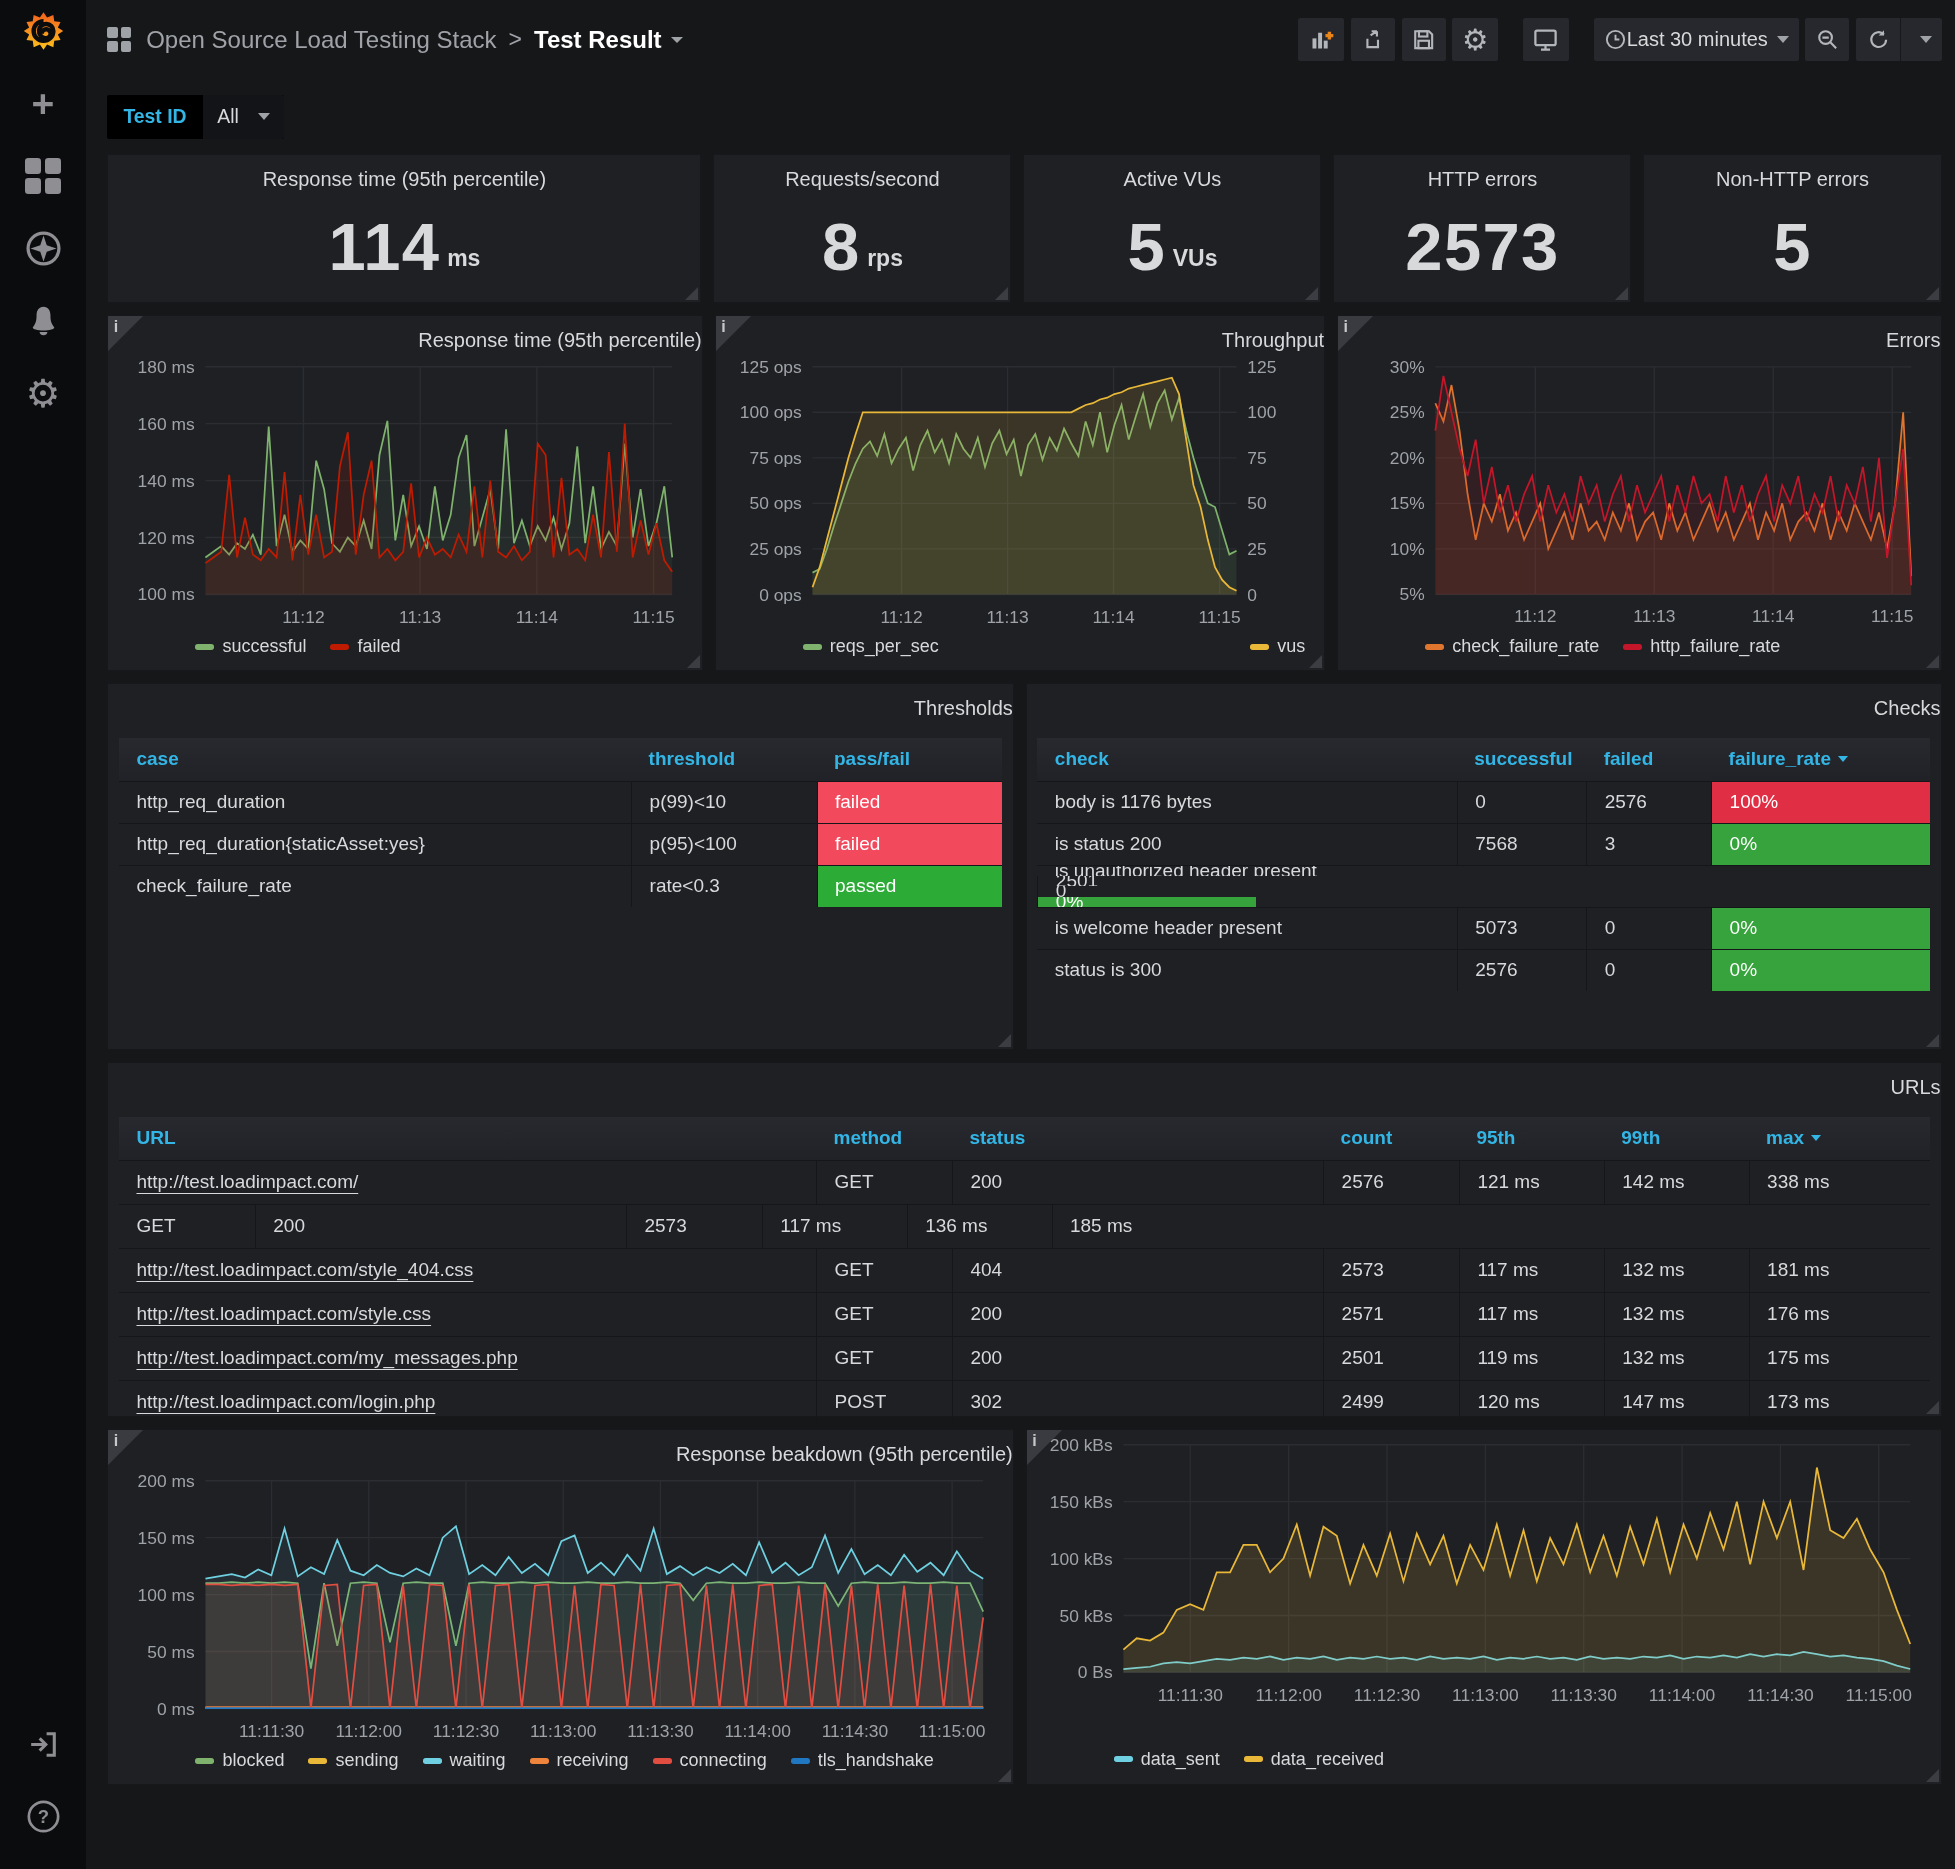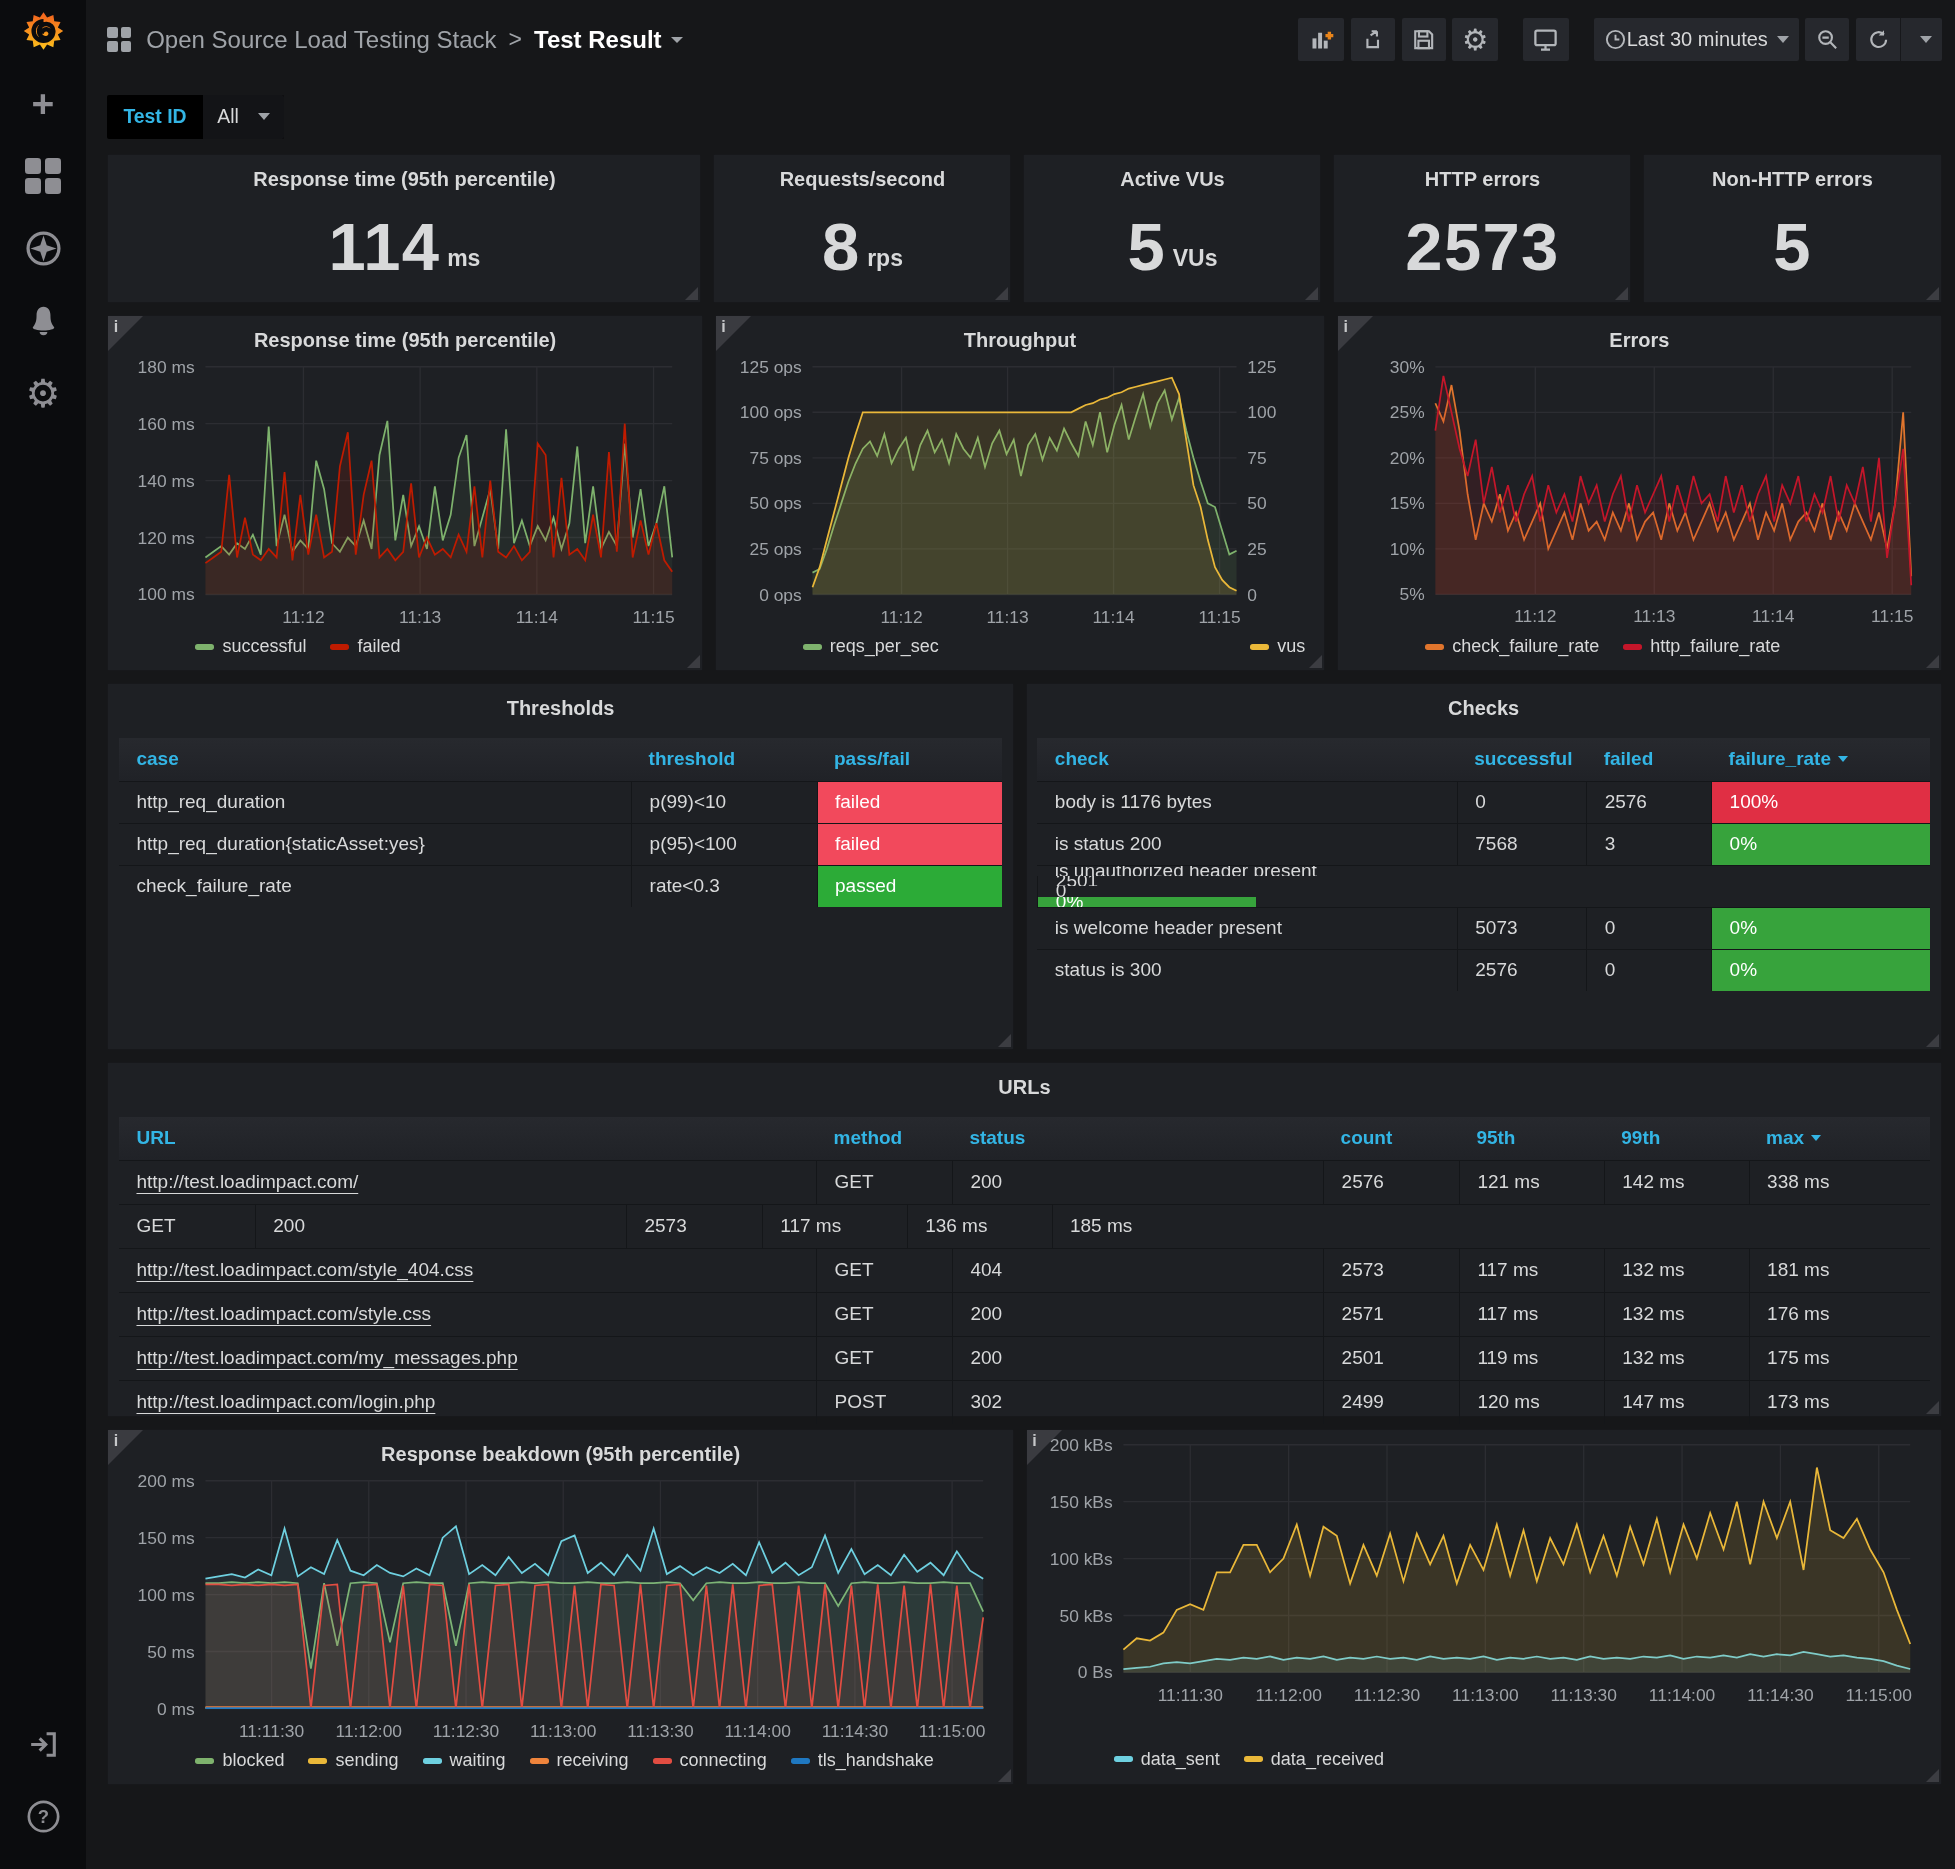--- a/index.html
+++ b/index.html
@@ -41,7 +41,7 @@
   
   .row { display:flex; gap:12px; margin-bottom:12px; }
   .panel { background:#1e2024; border:0.7px solid #17181b; position:relative; border-radius:1.3px; }
-  .panel-title { text-align:center; font-size:20px; font-weight:700; color:#d8d9da; padding-top:13.4px; }
+  .panel-title { text-align:right; font-size:20px; font-weight:400; color:#d8d9da; padding-top:13.4px; }
   .resize-handle { position:absolute; right:2px; bottom:2px; width:0; height:0; border-bottom:13.4px solid #3c3d42; border-left:13.4px solid transparent; cursor:nwse-resize; }
   .corner-info { position:absolute; left:0; top:0; width:0; height:0; border-top:35px solid #3a3b40; border-right:35px solid transparent; cursor:pointer; }
   .corner-info span { position:absolute; top:-33px; left:5.4px; font-size:16px; font-weight:700; color:#c7c8ca; }

